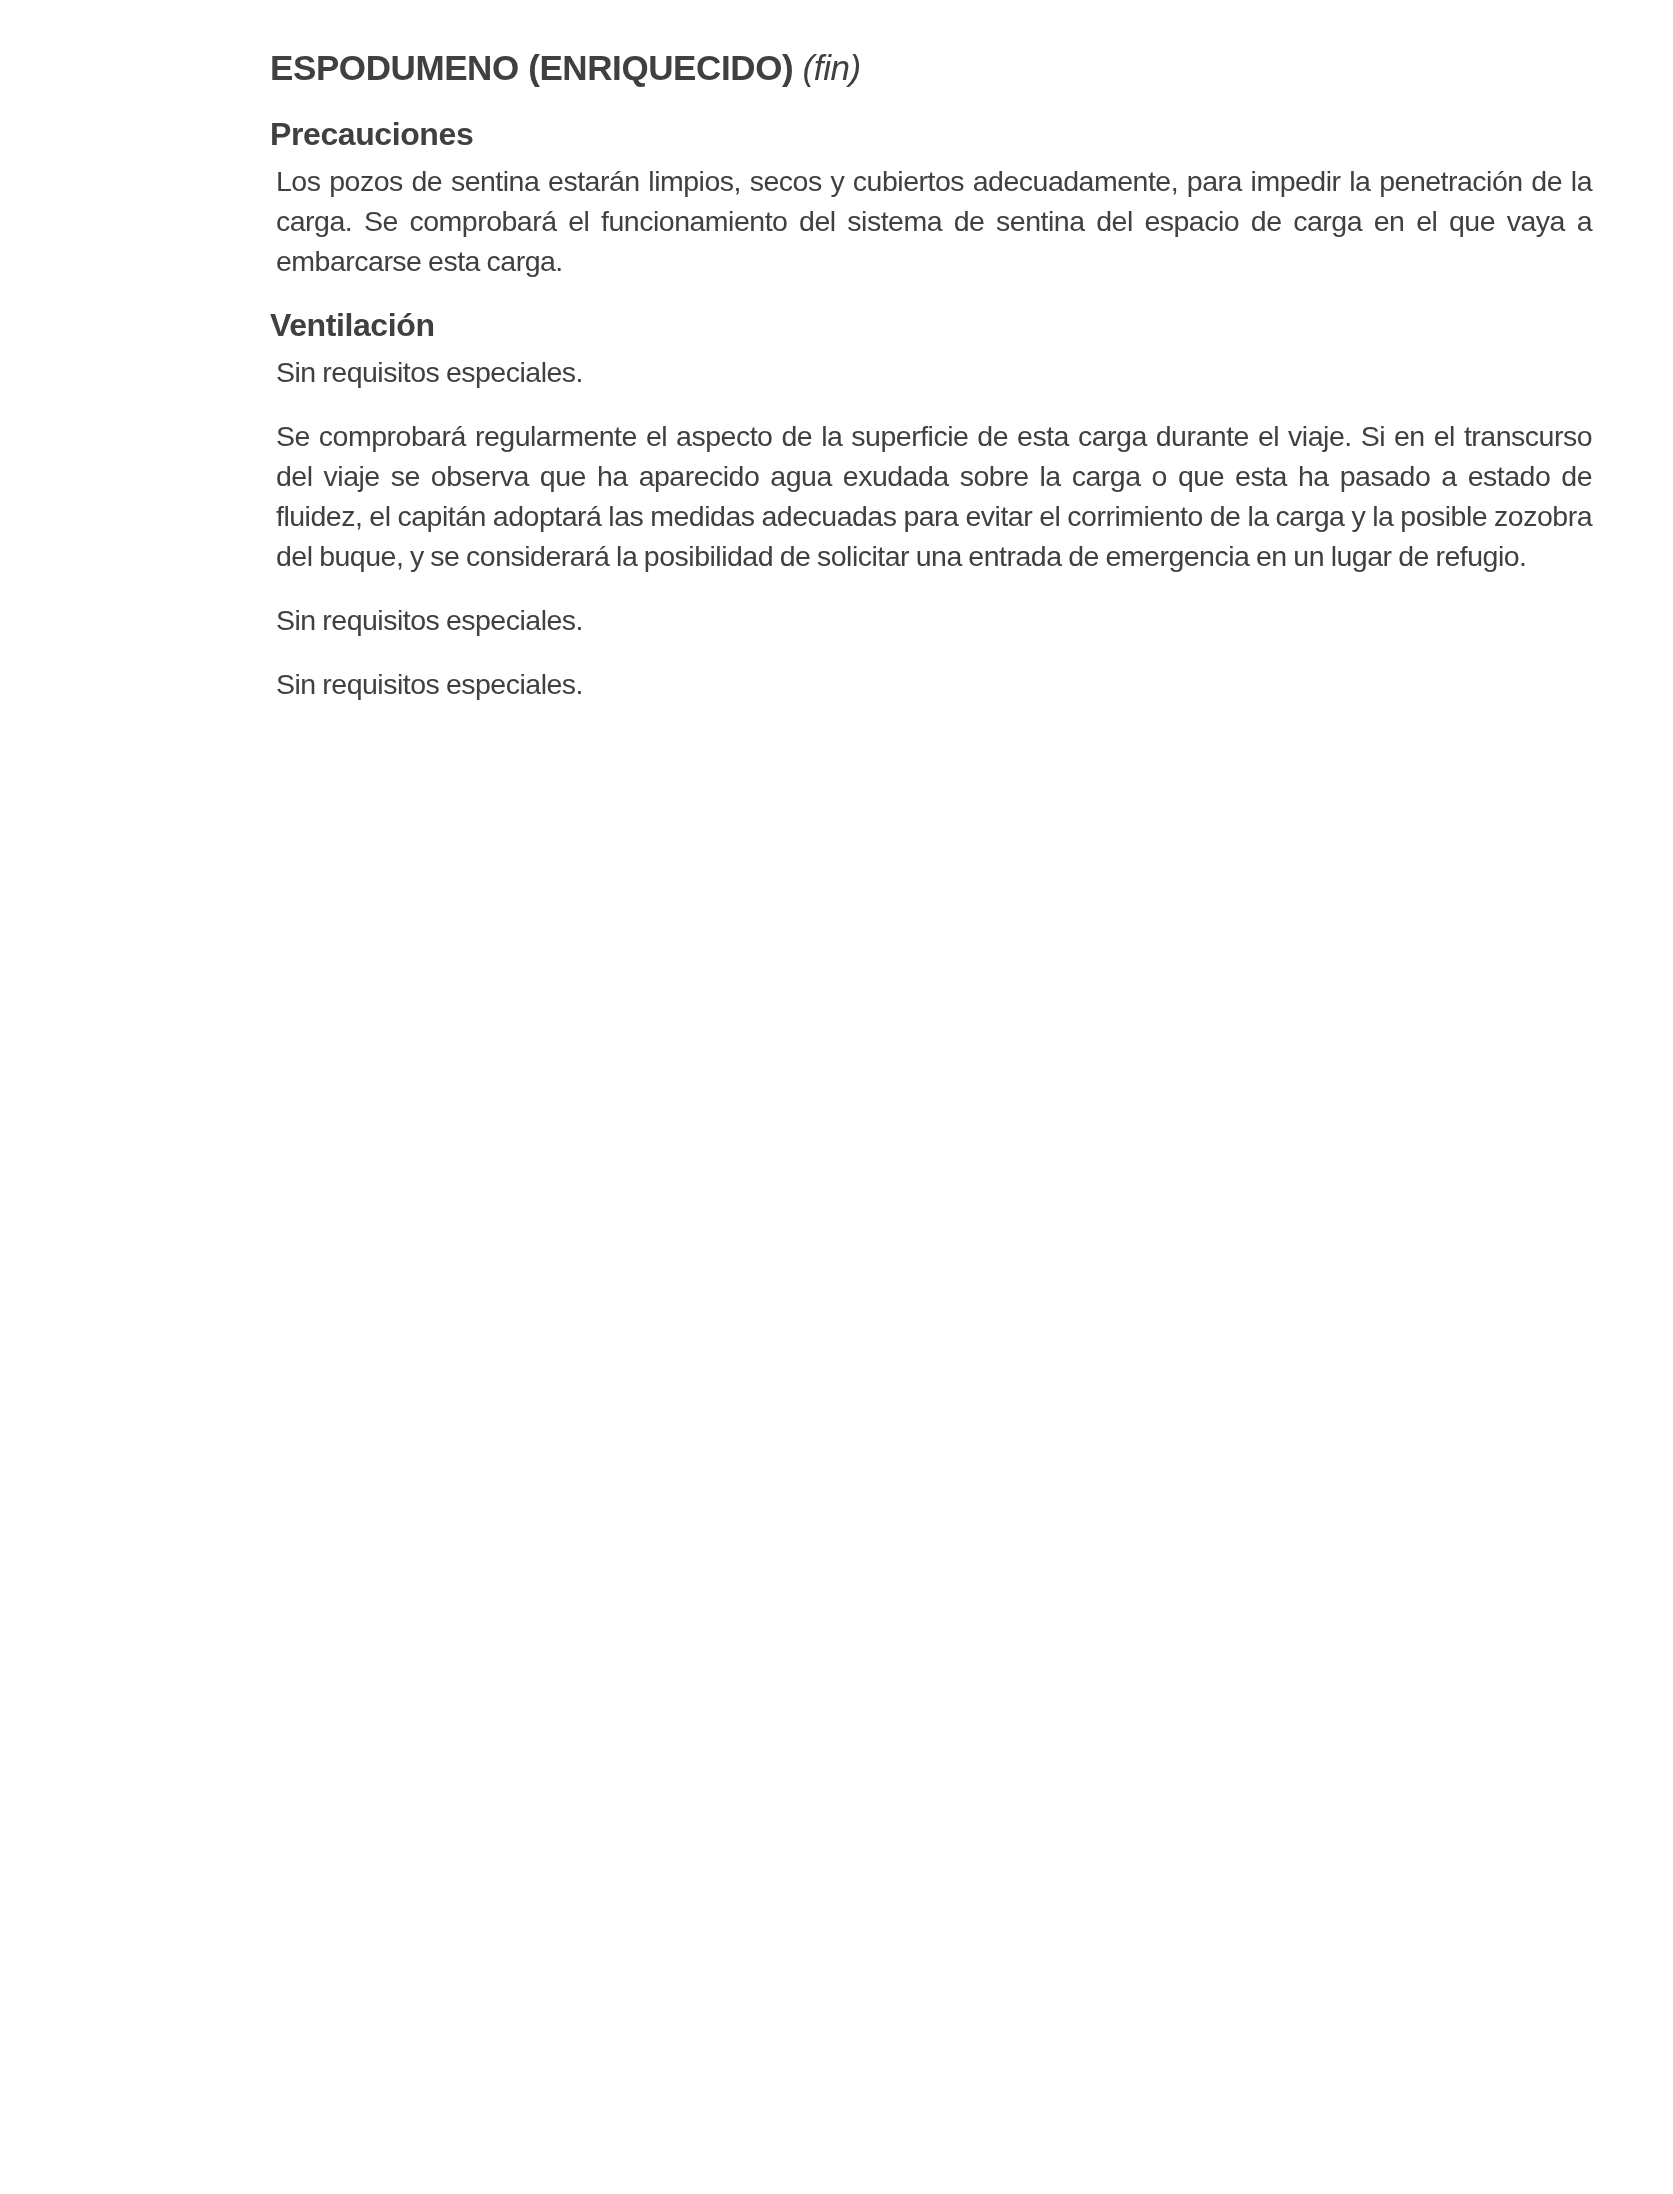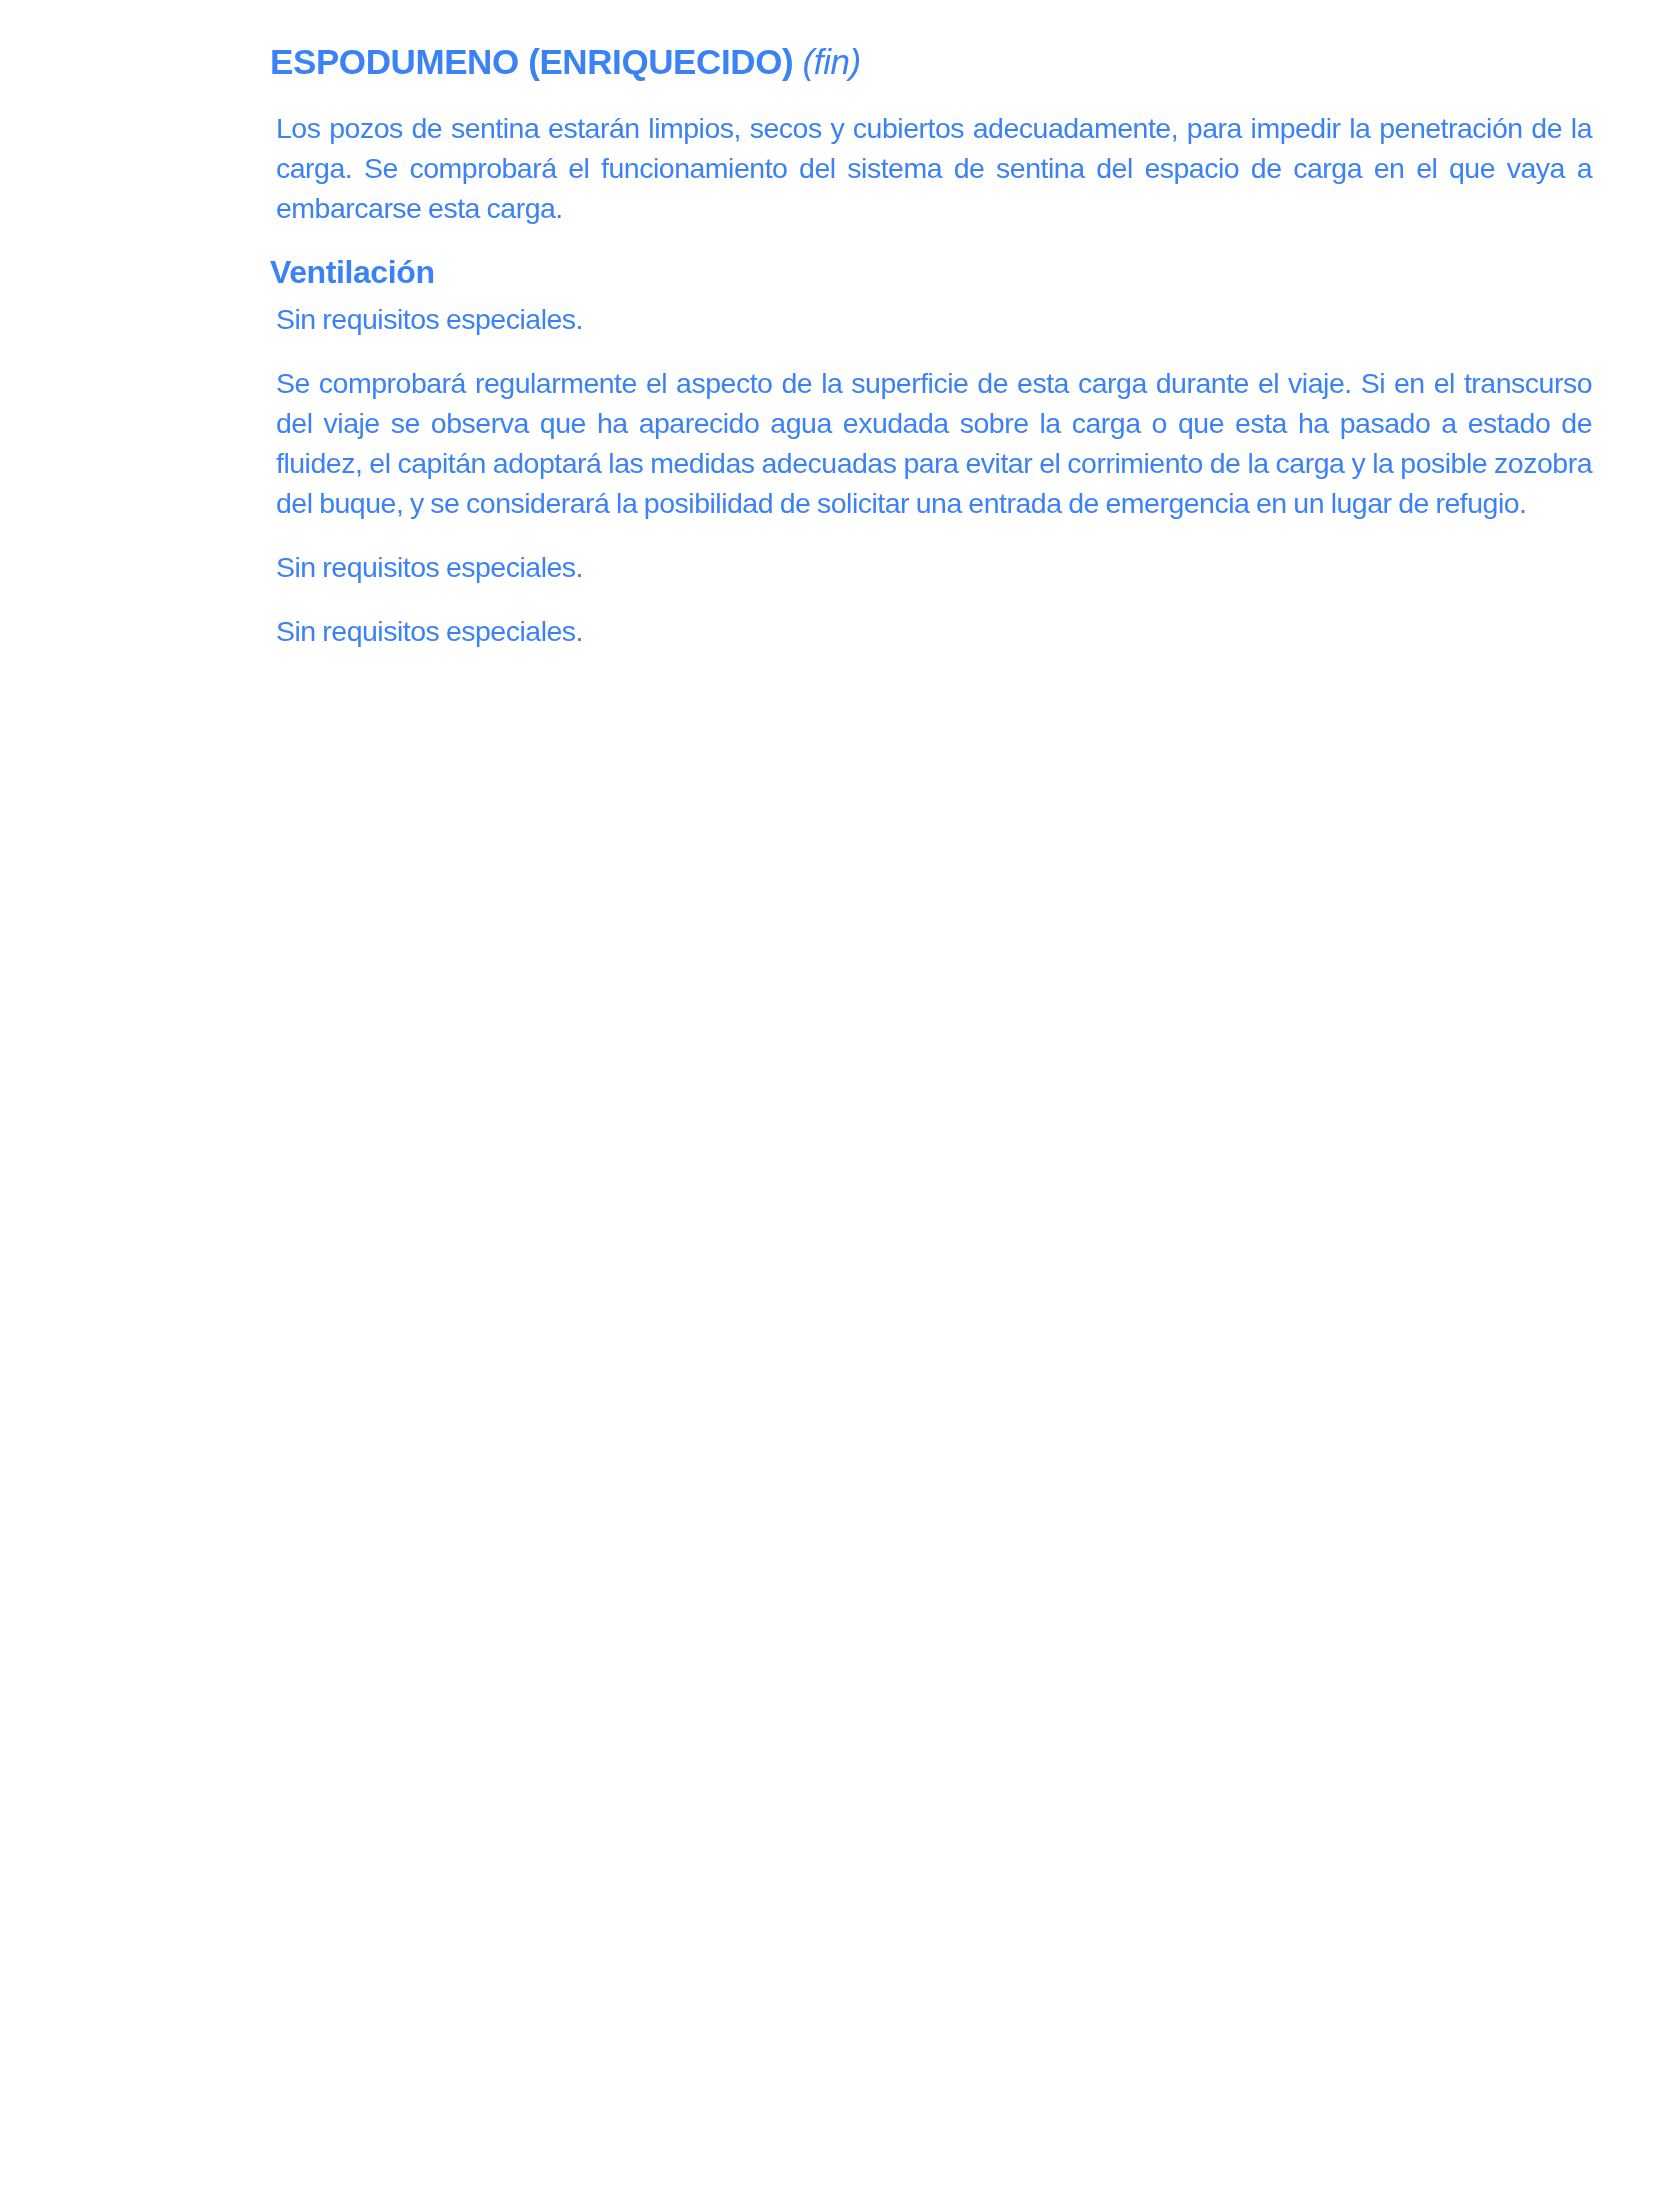--- a/index.html
+++ b/index.html
@@ -7,9 +7,9 @@
   .page {
     position: absolute;
     left: 270px;
-    top: 40px;
+    top: 46px;
     width: 1328px;
-    color: #3b82f6;
+    color: #404040;
     font-family: "Liberation Sans", "DejaVu Sans", sans-serif;
   }
   .title {

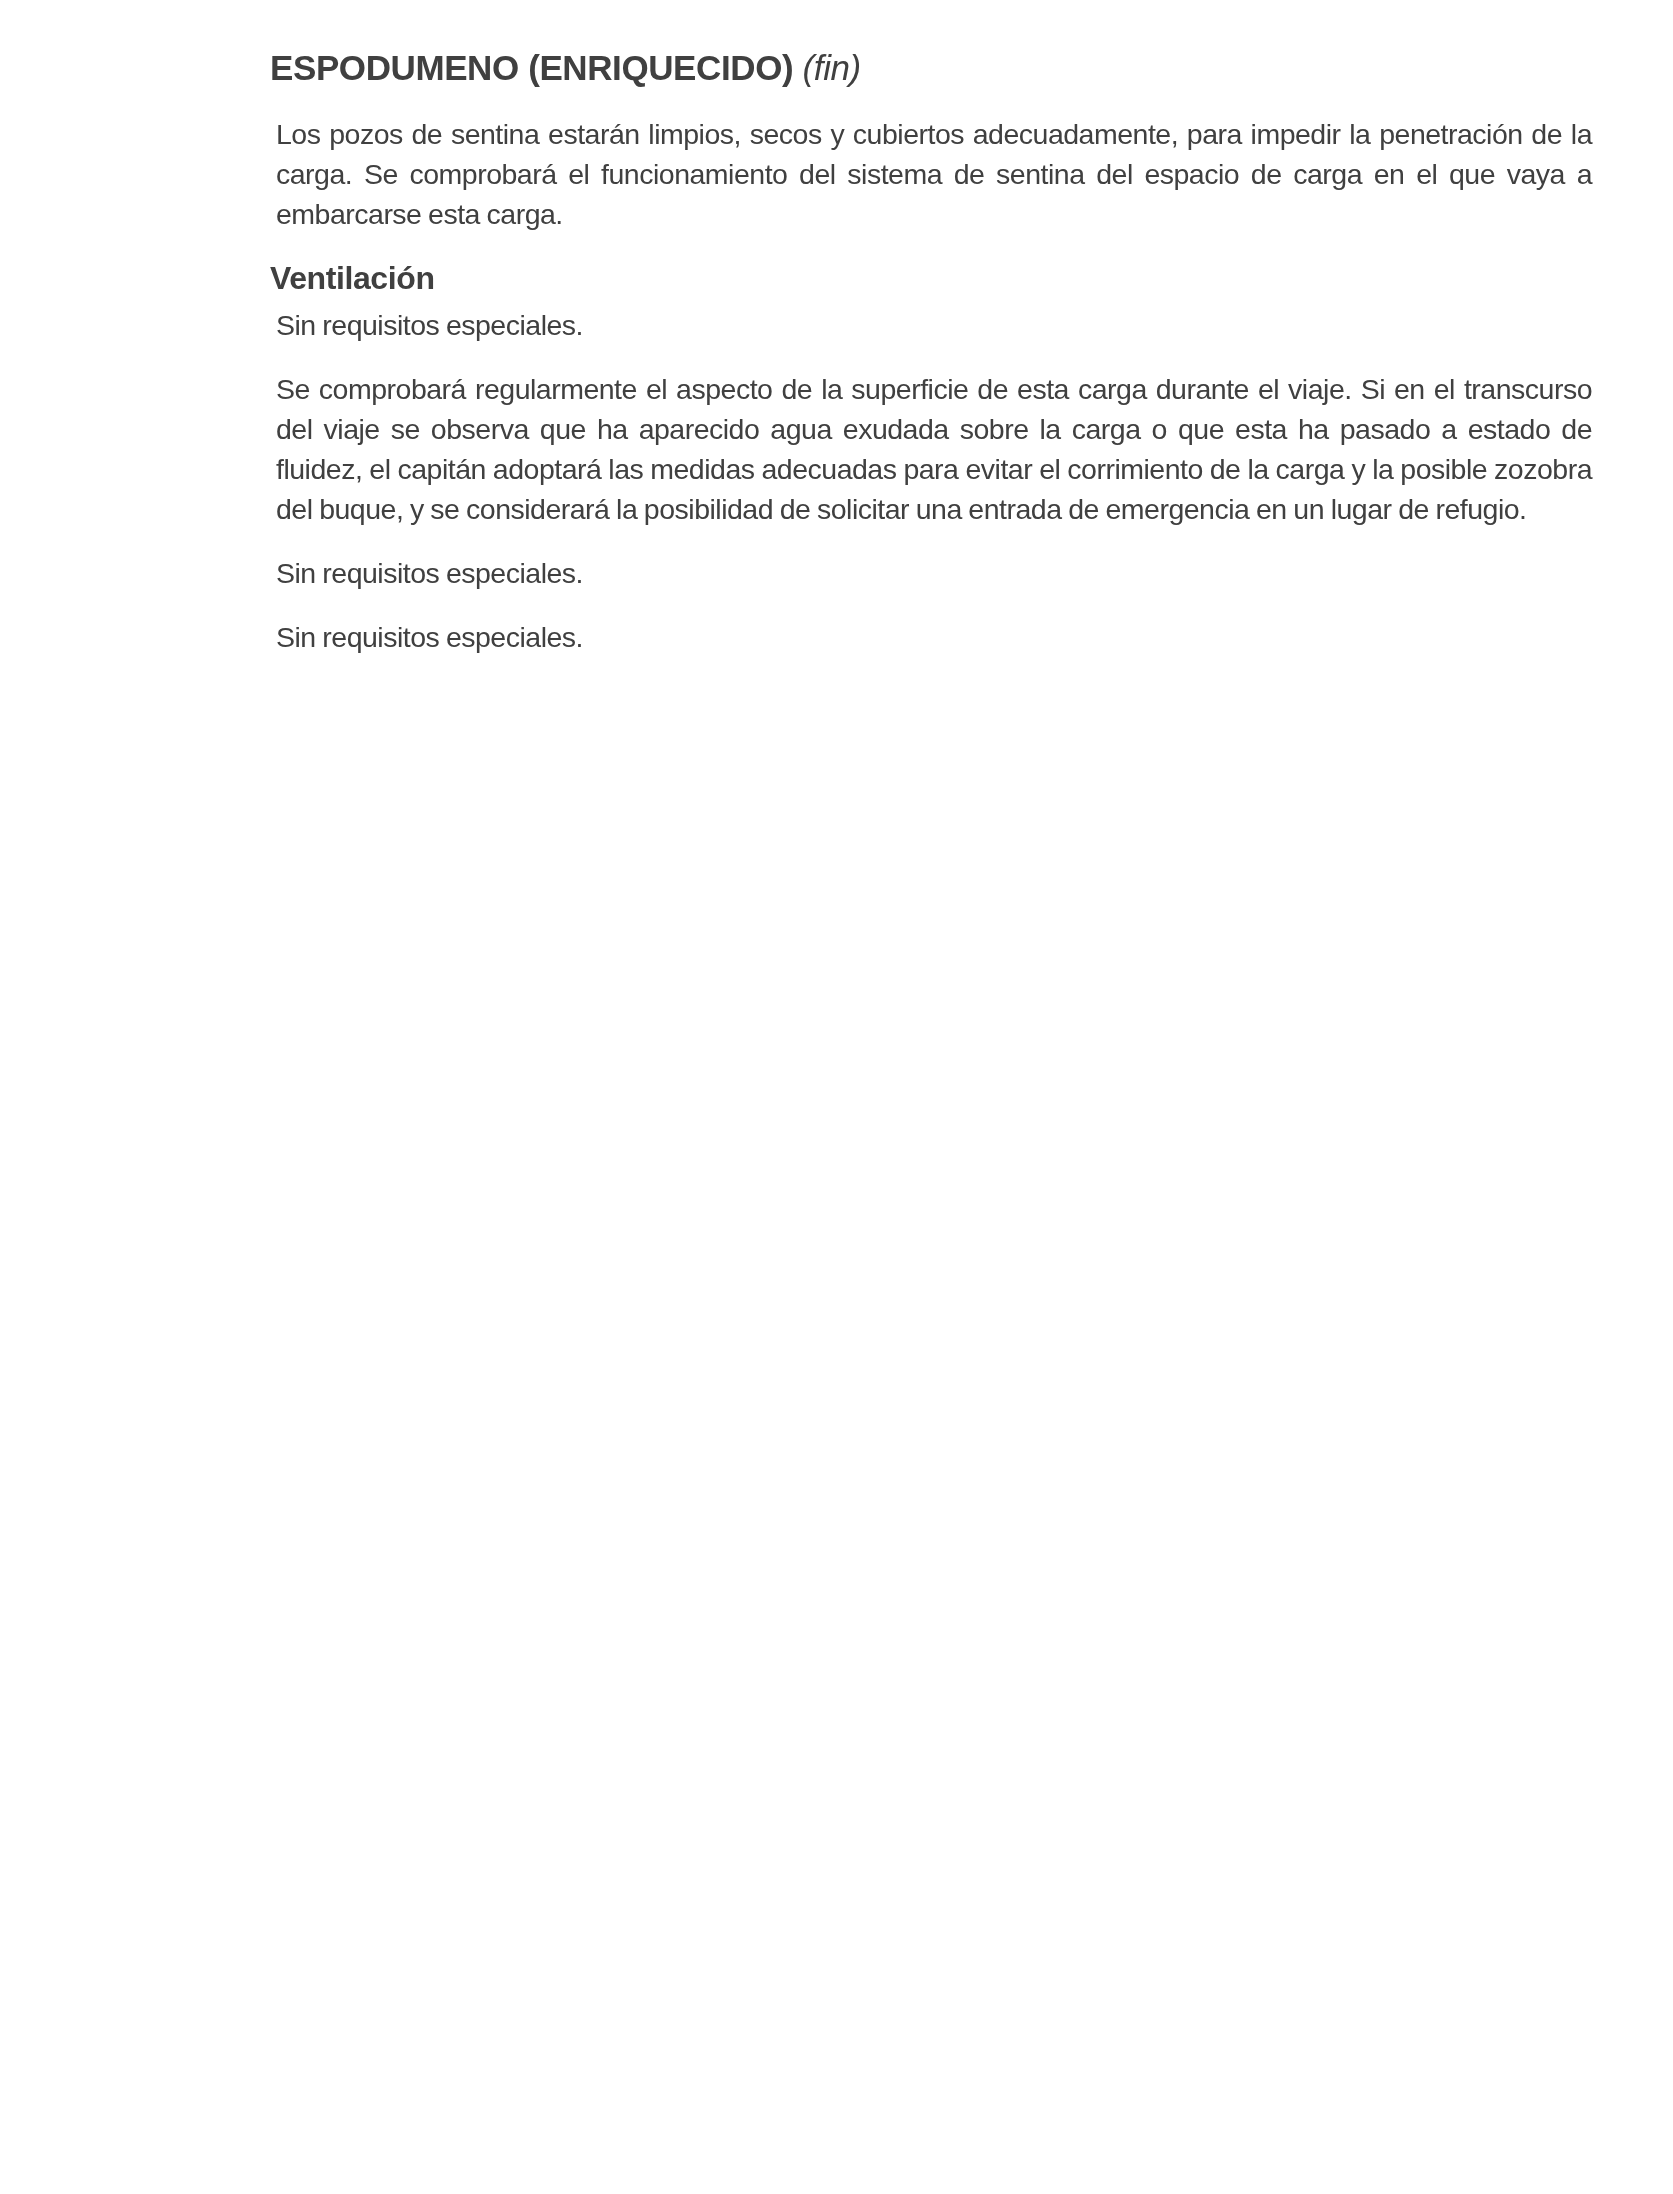--- a/index.html
+++ b/index.html
@@ -47,6 +47,7 @@
   </h1>
 
   <div class="section">
+    <h2>Precauciones</h2>
     <p>Los pozos de sentina estarán limpios, secos y cubiertos adecuadamente, para impedir la penetración de la carga. Se comprobará el funcionamiento del sistema de sentina del espacio de carga en el que vaya a embarcarse esta carga.</p>
   </div>
 

